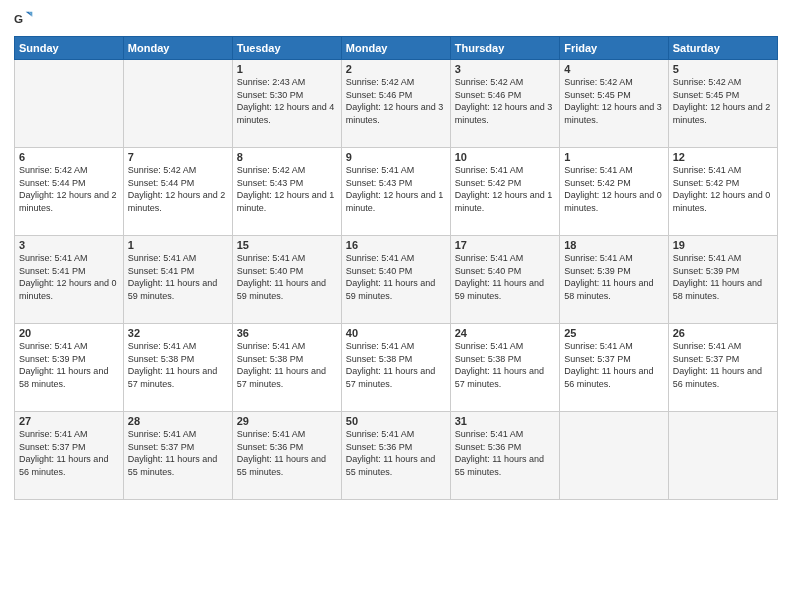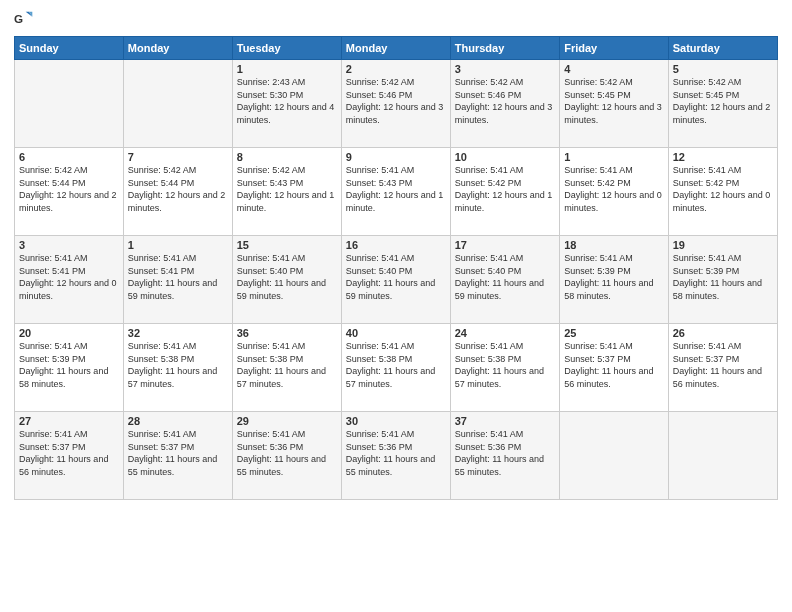--- a/index.html
+++ b/index.html
@@ -318,7 +318,7 @@
             <div class="day-info">Daylight: 11 hours and 55 minutes.</div>
           </td>
           <td>
-            <span class="day-number">30</span>
+            <span class="day-number">50</span>
             <div class="day-info">Sunrise: 5:41 AM</div>
             <div class="day-info">Sunset: 5:36 PM</div>
             <div class="day-info">Daylight: 11 hours and 55 minutes.</div>

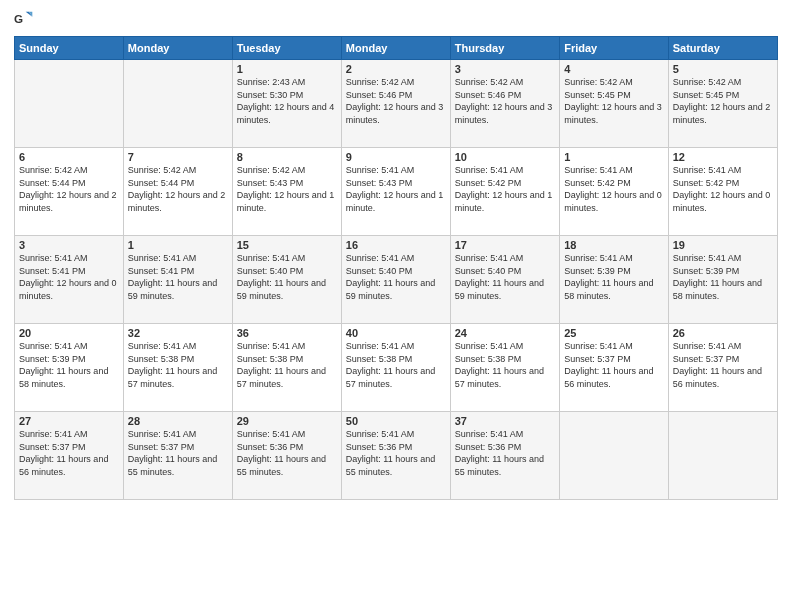--- a/index.html
+++ b/index.html
@@ -324,7 +324,7 @@
             <div class="day-info">Daylight: 11 hours and 55 minutes.</div>
           </td>
           <td>
-            <span class="day-number">37</span>
+            <span class="day-number">31</span>
             <div class="day-info">Sunrise: 5:41 AM</div>
             <div class="day-info">Sunset: 5:36 PM</div>
             <div class="day-info">Daylight: 11 hours and 55 minutes.</div>

